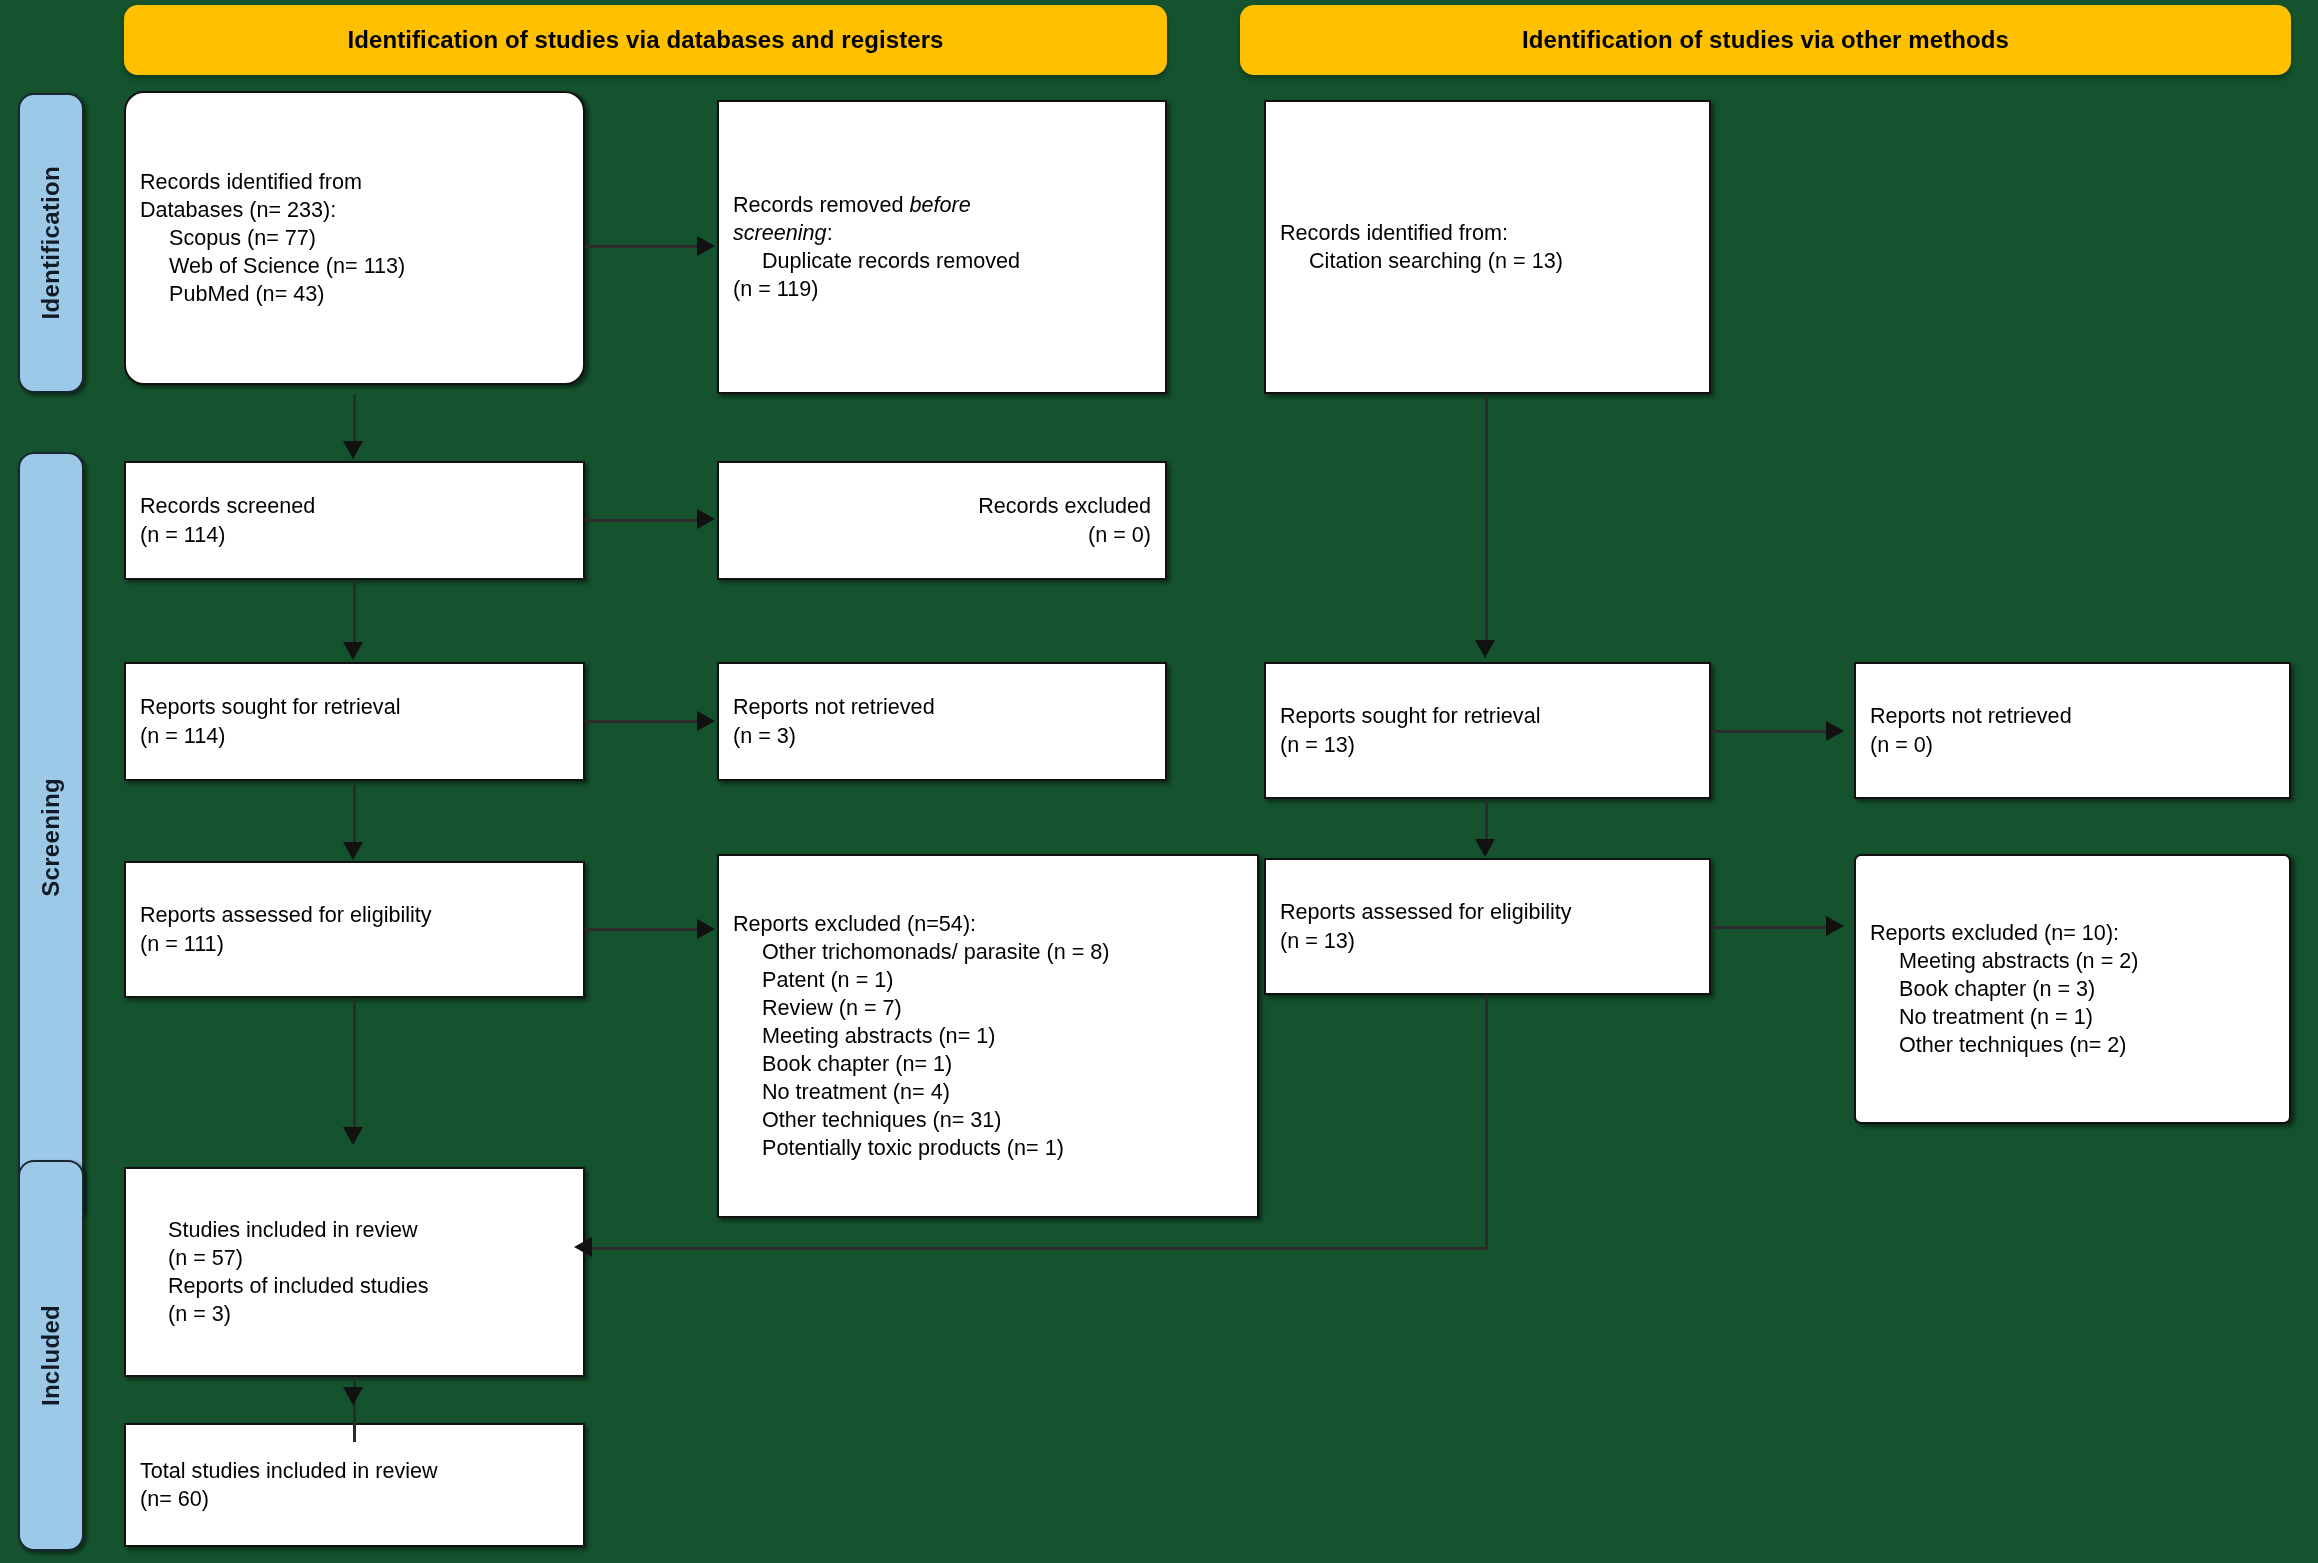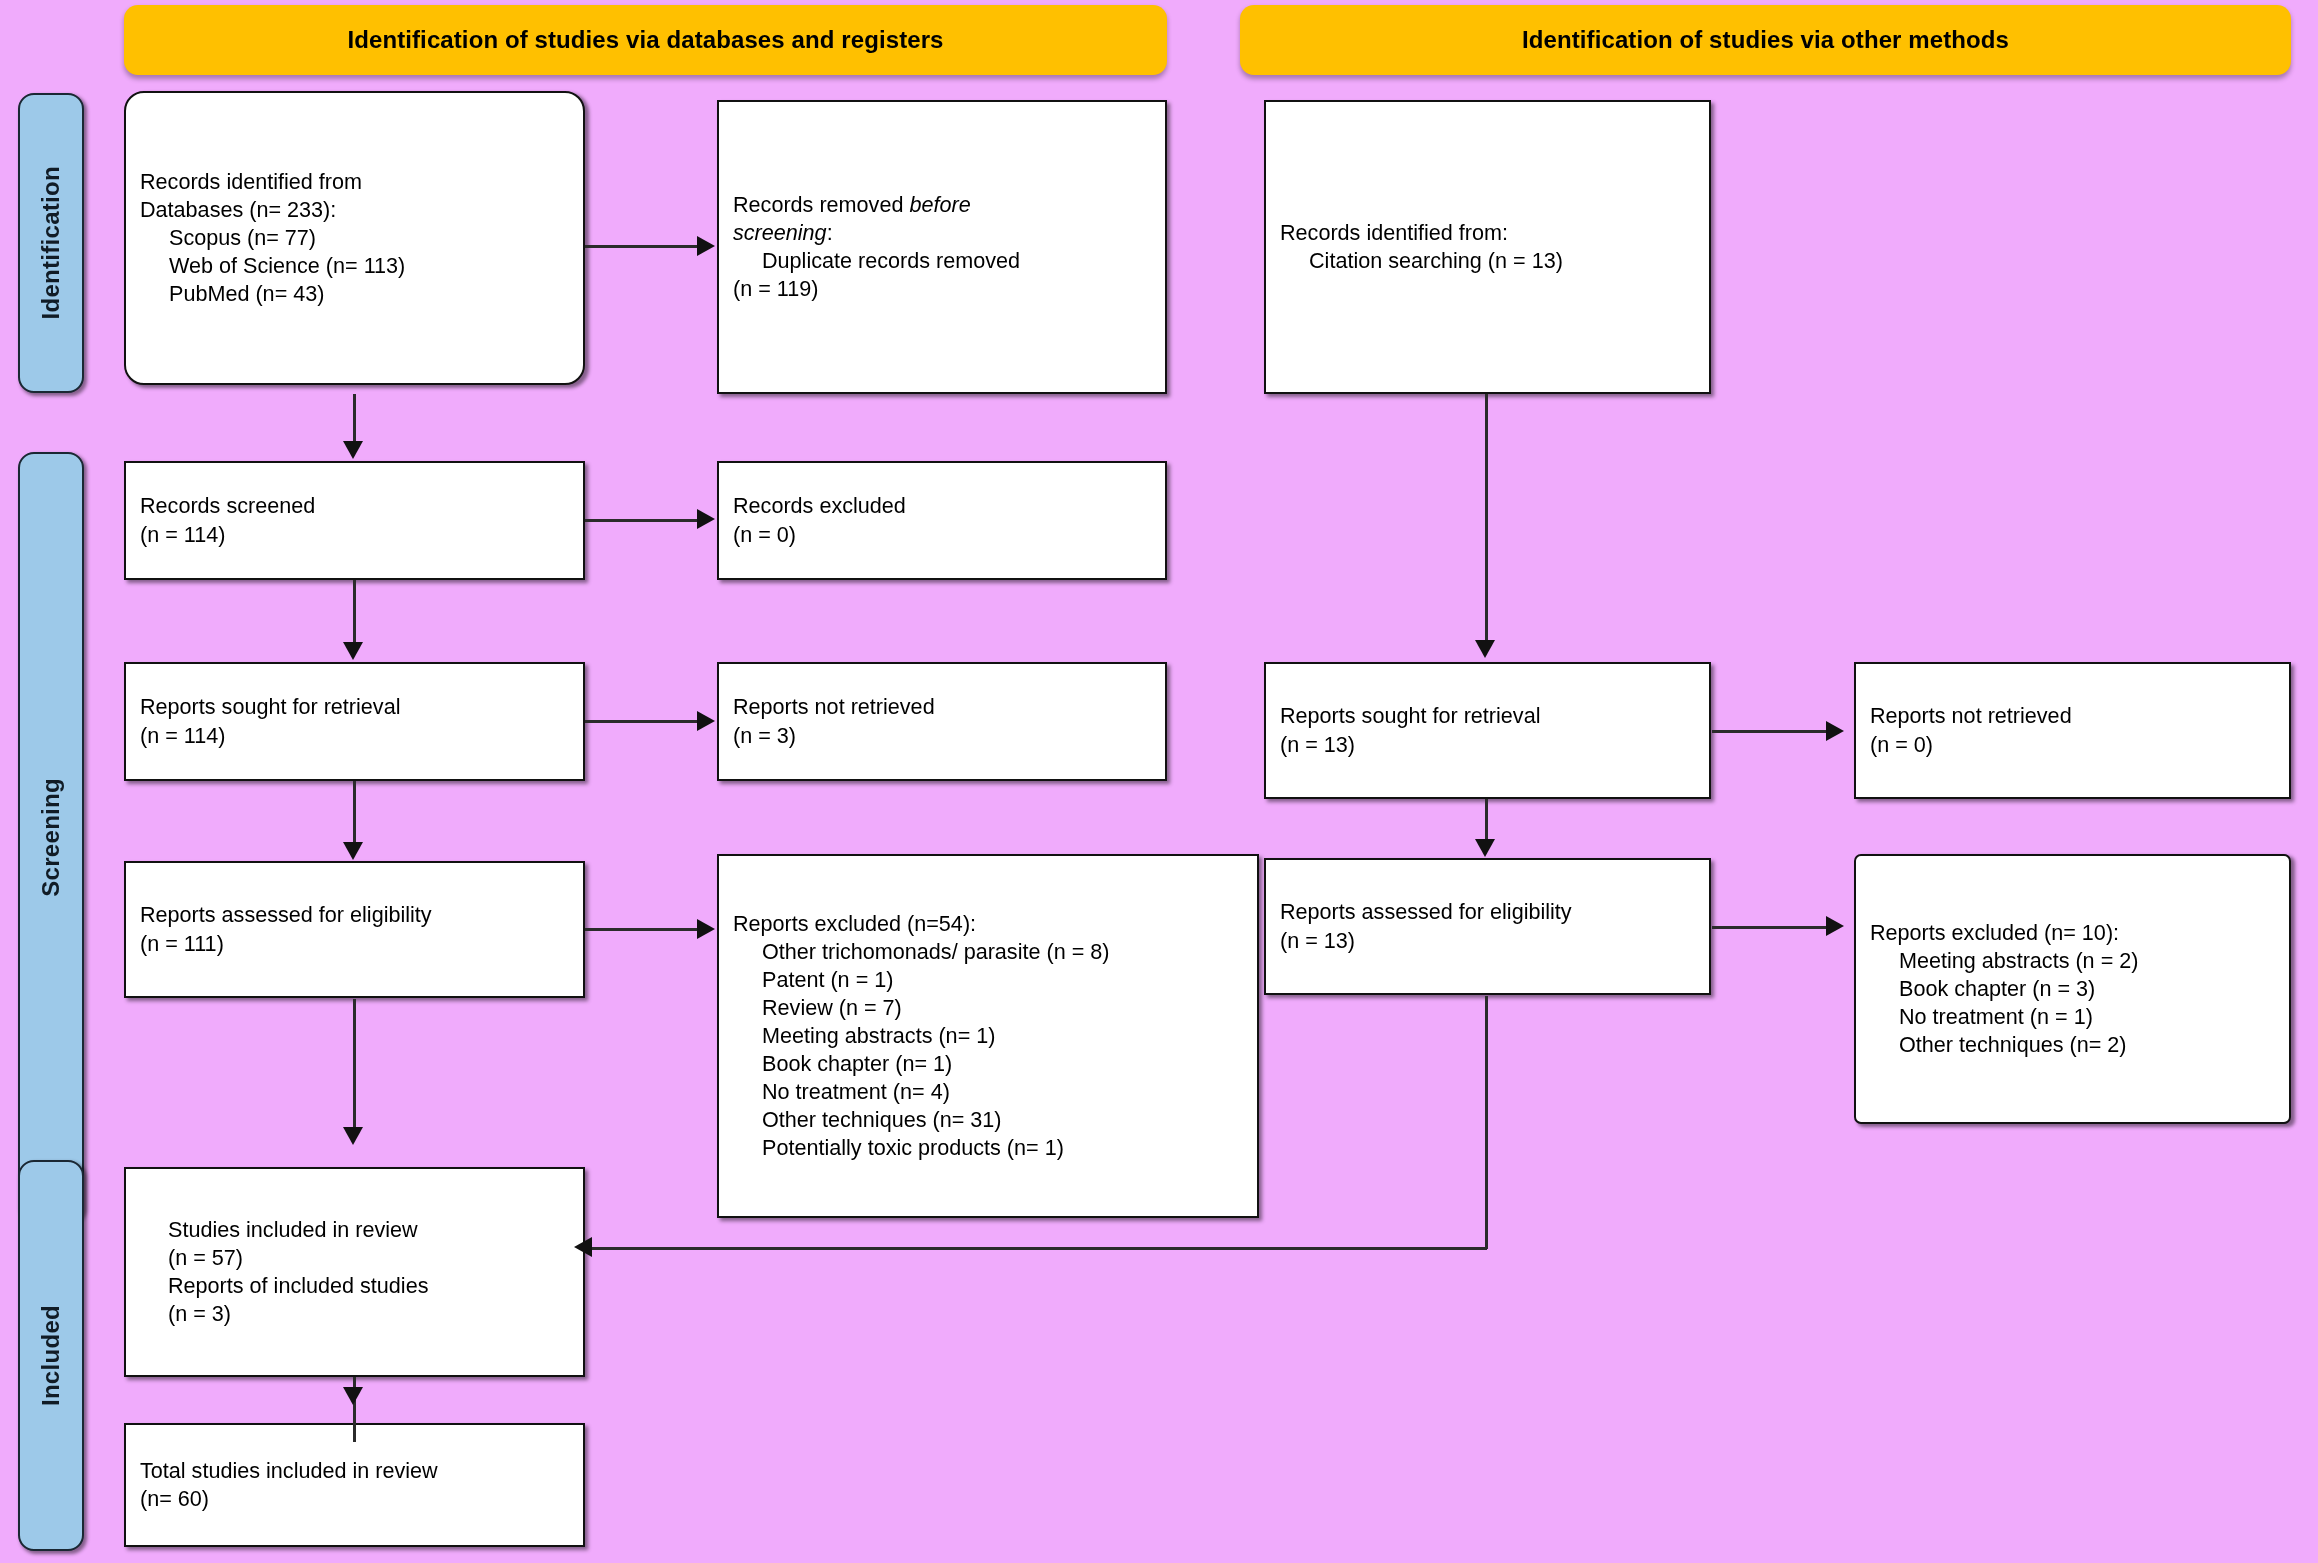--- a/index.html
+++ b/index.html
@@ -7,7 +7,7 @@
   #stage{
     position:relative;
     width:2319px;height:1563px;
-    background:#f0abfc;
+    background:#14532d;
     overflow:hidden;
   }
 

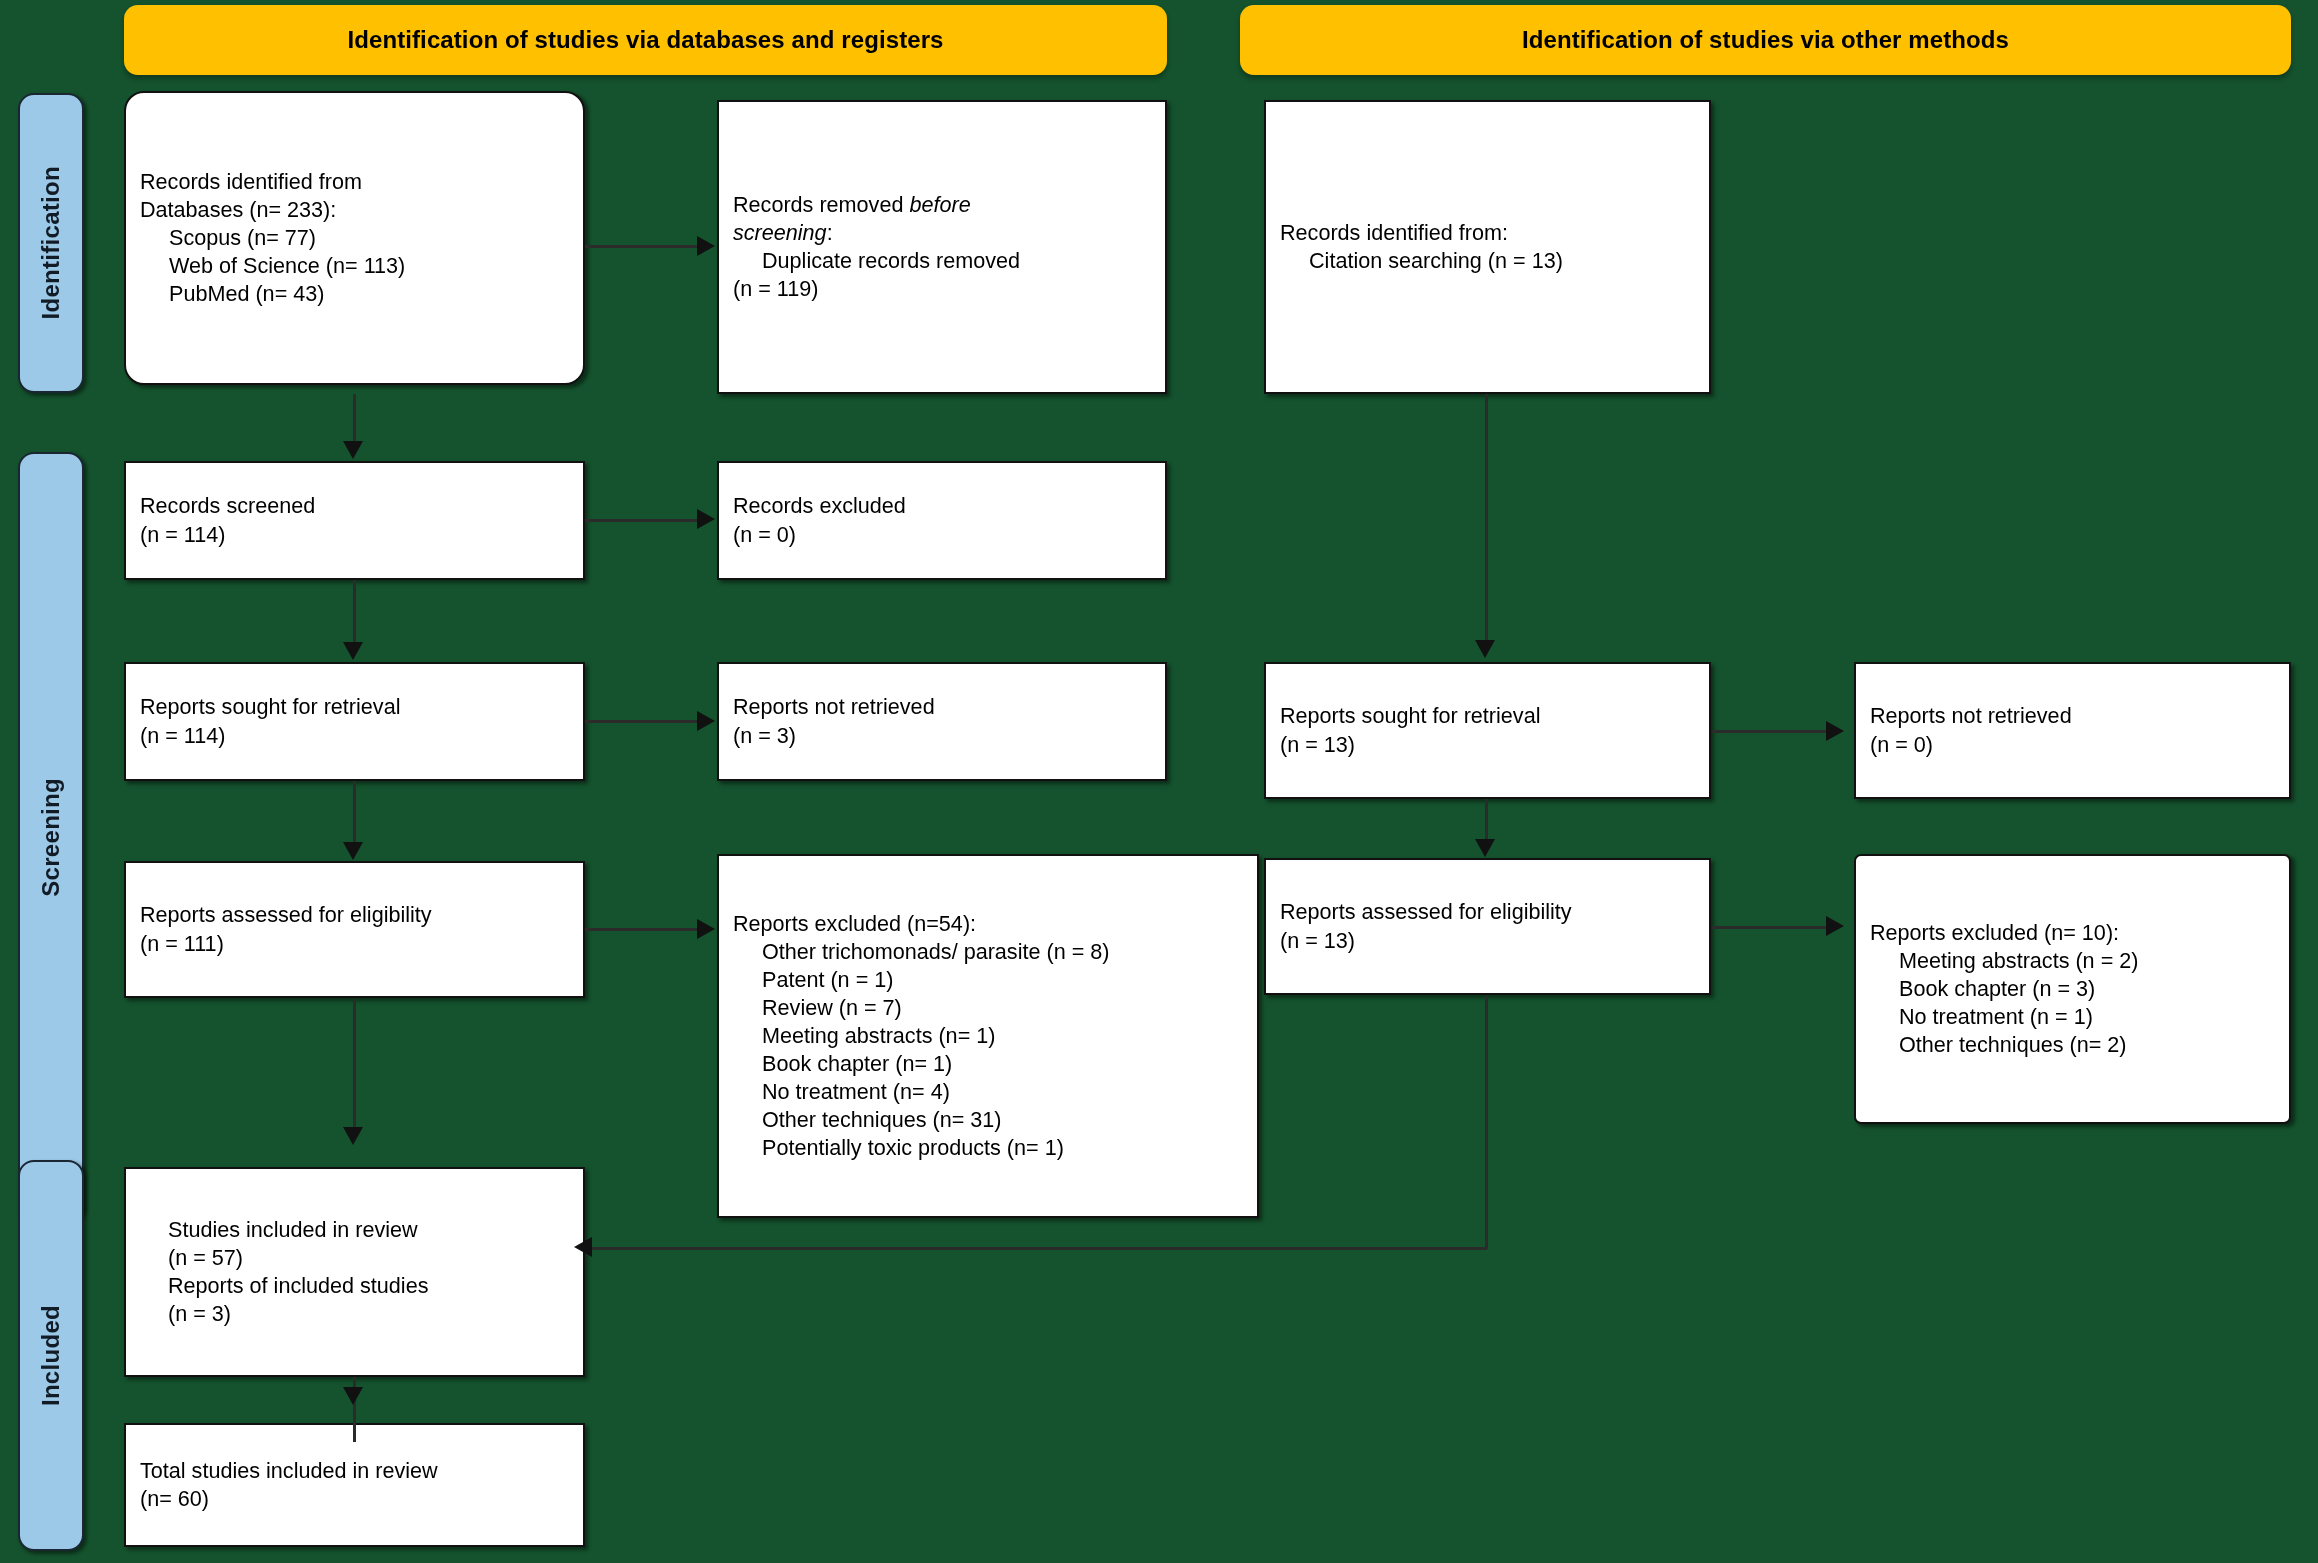--- a/index.html
+++ b/index.html
@@ -149,7 +149,7 @@
     </div>
   </div>
 
-  <div class="fbox" style="left:717px;top:461px;width:450px;height:119px;">
+  <div class="fbox" style="left:717px;top:461px;width:450px;height:119px;text-align:right;">
     <div class="inner">
       <p>Records excluded</p>
       <p>(n = 0)</p>

